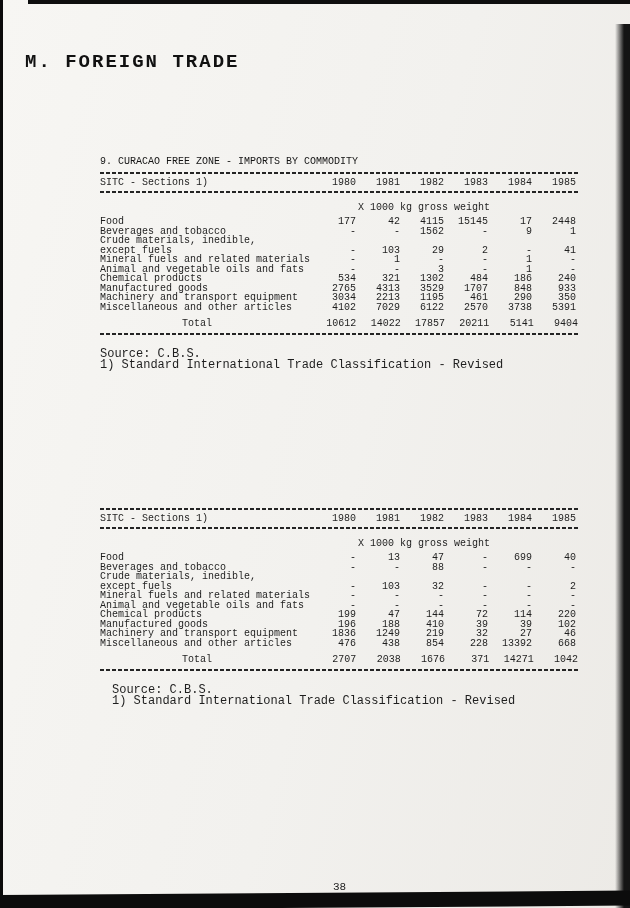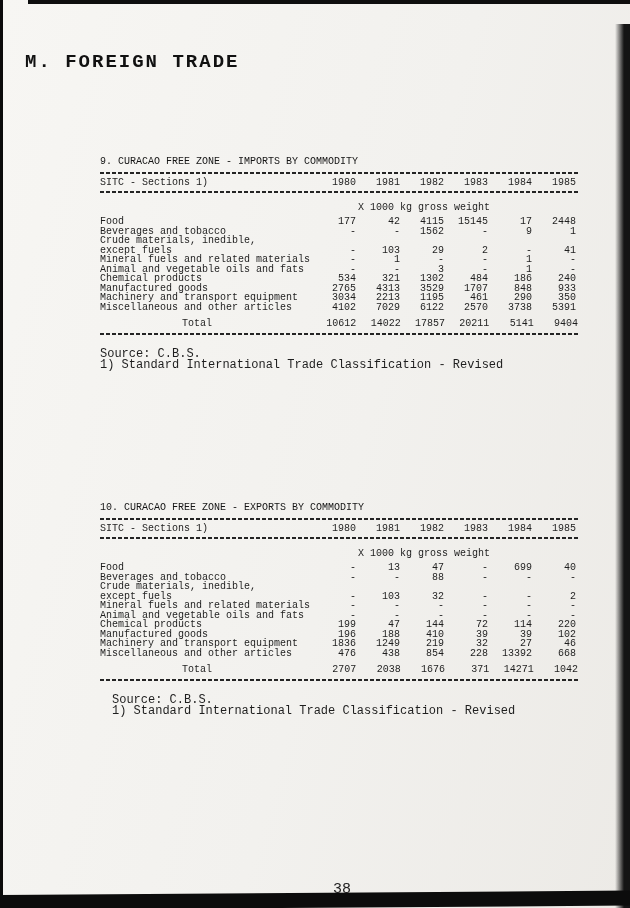--- a/index.html
+++ b/index.html
@@ -178,7 +178,6 @@
   </div>
 
   <div class="table-block" style="top:503px;">
-    <div class="t-title">10. CURACAO FREE ZONE - EXPORTS BY COMMODITY</div>
     <div class="dashline"></div>
     <div class="row header-row">
       <span class="lbl">SITC - Sections 1)</span>

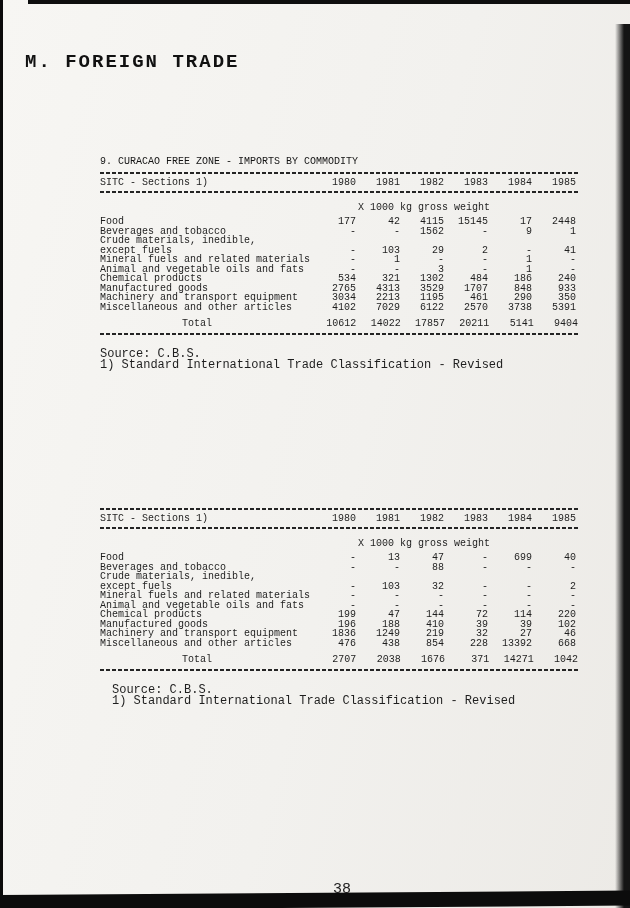--- a/index.html
+++ b/index.html
@@ -41,7 +41,7 @@
   .total-lbl { padding-left:82px; }
   .source { margin-top:14px; line-height:10.5px; font-size:12px; }
   .source.indent { padding-left:12px; }
-  .page-number { position:absolute; left:333px; top:881px; font-size:15px; color:#222; }
+  .page-number { position:absolute; left:333px; top:881px; font-size:11px; color:#222; }
 </style>
 </head>
 <body>

